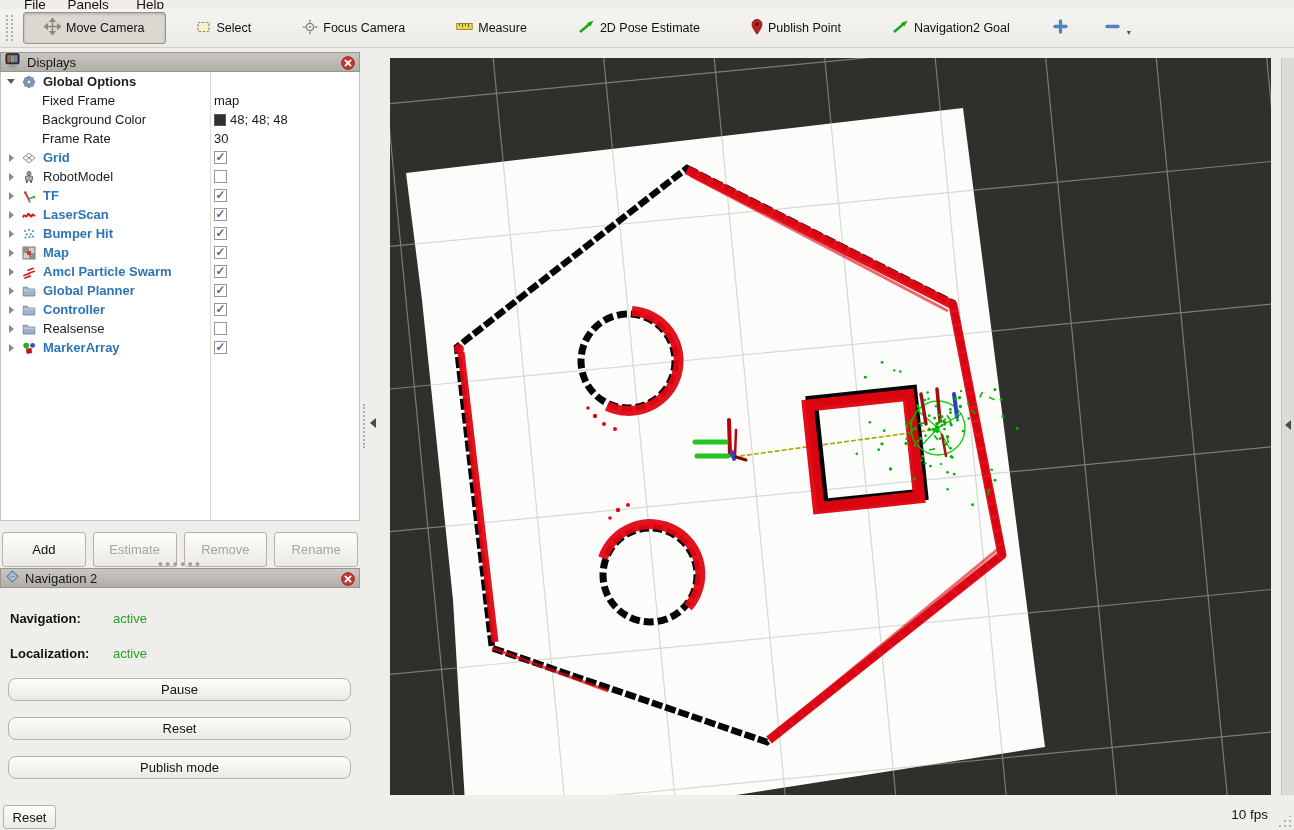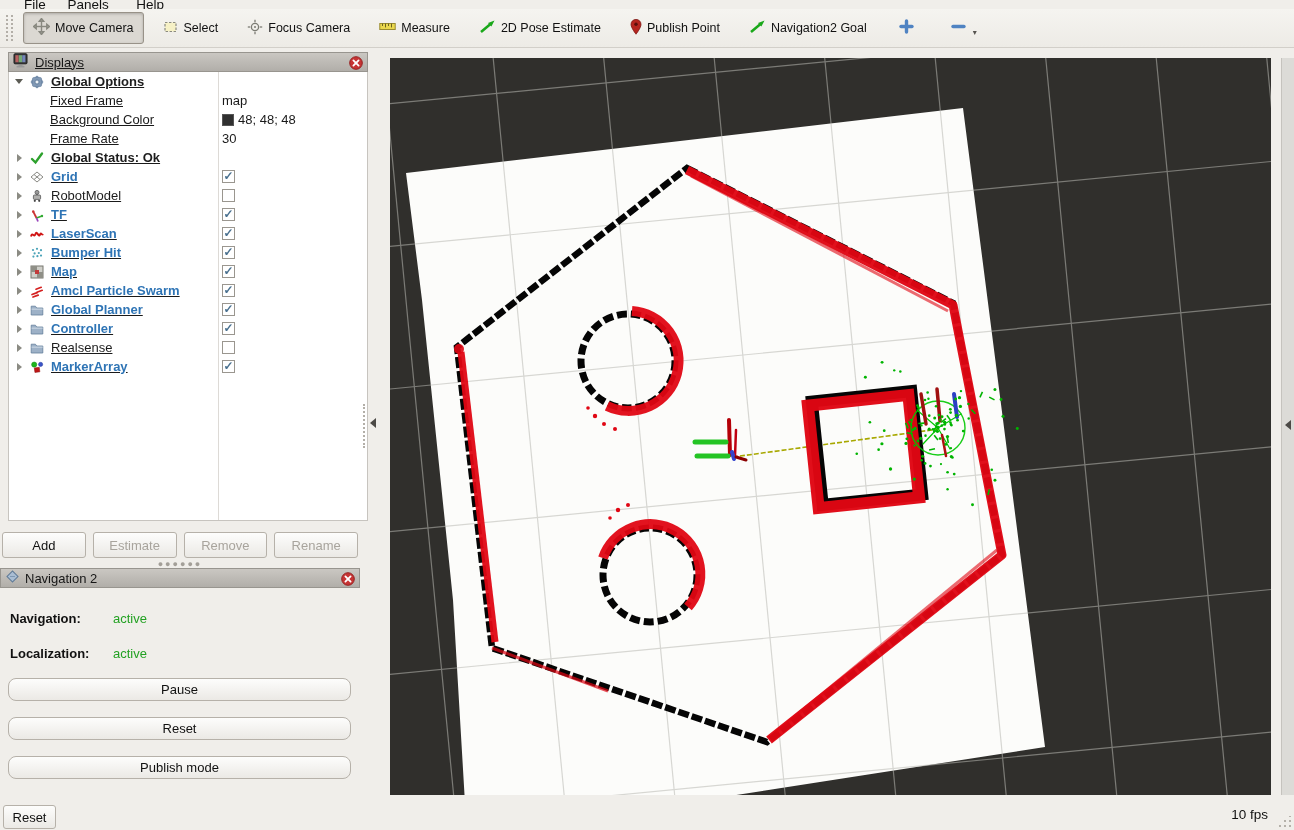--- a/index.html
+++ b/index.html
@@ -16,7 +16,7 @@
   
   #toolbar { position:absolute; left:0; top:9px; width:100%; height:39px; background:linear-gradient(#f5f4f0,#edebe6); border-bottom:1px solid #d2cfc9; display:flex; align-items:center; }
   #tb-handle { width:7px; height:26px; margin:0 10px 0 6px; border-left:2px dotted #b3afa8; border-right:2px dotted #b3afa8; }
-  .tool { display:inline-flex; align-items:center; gap:5px; padding:5px 9px; margin-right:9px; border:1px solid transparent; border-radius:3px; cursor:pointer; white-space:nowrap; }
+  .tool { display:inline-flex; align-items:center; gap:5px; padding:5px 20px; margin-right:9px; border:1px solid transparent; border-radius:3px; cursor:pointer; white-space:nowrap; }
   .tool.active { background:#dbd8d2; border-color:#989288; box-shadow:inset 0 1px 3px rgba(0,0,0,.22); }
   .tool .tlabel { font-size:12.5px; color:#111; }
   .tool-small { padding:5px 6px; }

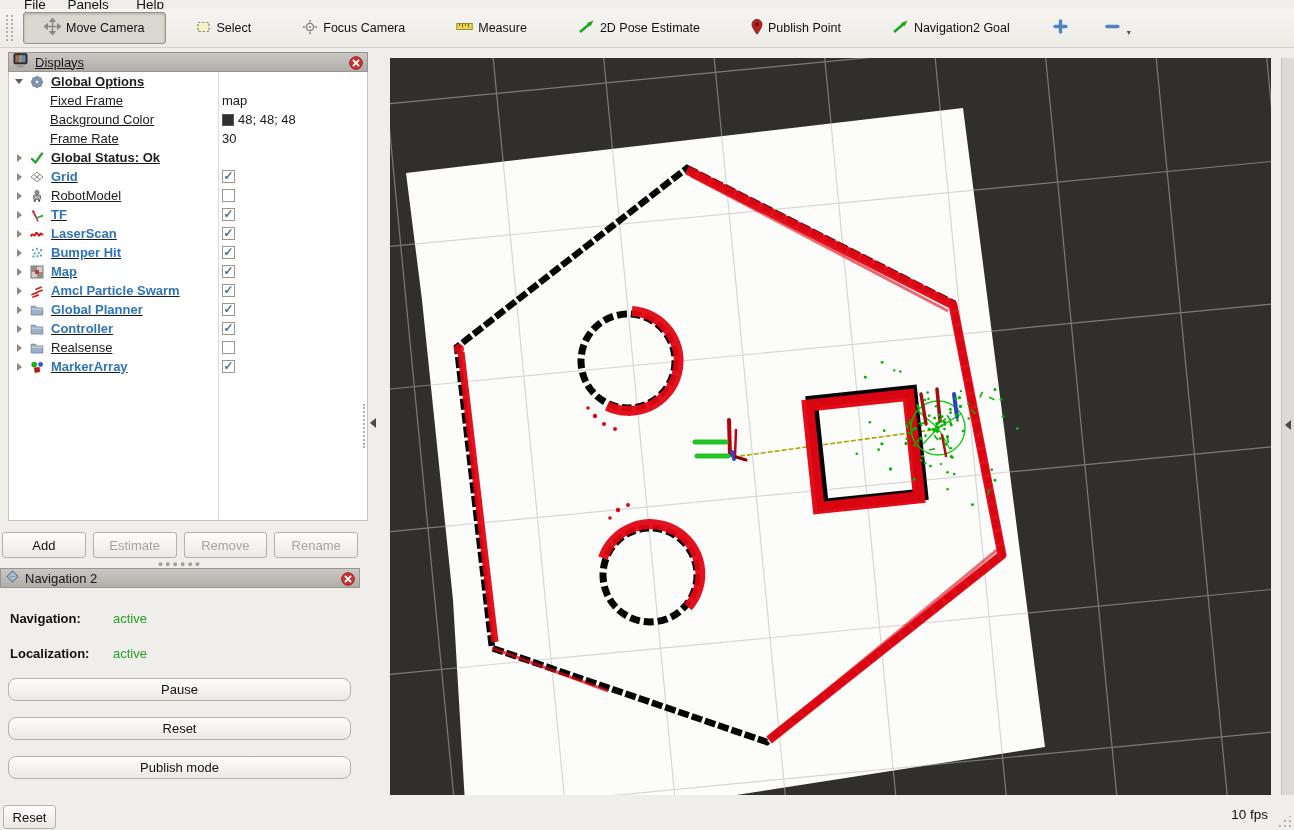--- a/index.html
+++ b/index.html
@@ -27,7 +27,7 @@
   .panel-title { margin-left:5px; font-size:13px; color:#161616; }
   .close-btn { position:absolute; right:4px; top:3px; width:14px; height:14px; cursor:pointer; }
 
-  #displays-panel { position:absolute; left:8px; top:52px; width:360px;text-decoration:underline; }
+  #displays-panel { position:absolute; left:0; top:52px; width:360px; }
   #tree { background:#ffffff; height:449px; border:1px solid #c7c4bf; border-top:none; position:relative; overflow:hidden; }
   #tree-divider { position:absolute; left:209px; top:0; bottom:0; width:1px; background:#dddad6; }
   .trow { display:flex; align-items:center; height:19px; position:relative; }

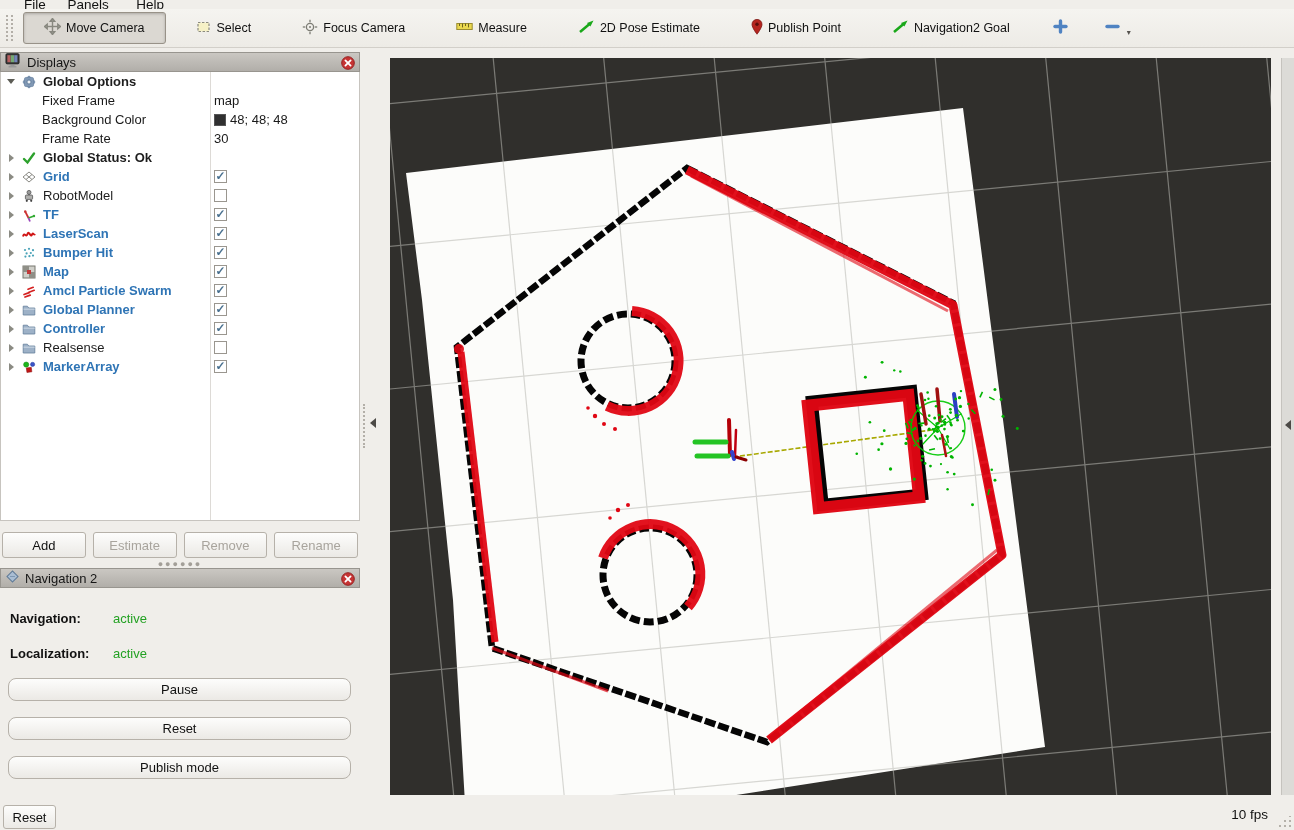--- a/index.html
+++ b/index.html
@@ -234,18 +234,6 @@
     <span class="rval">
               <span>30</span>
             </span>
-  </div>
-          <div class="trow">
-    <span class="exp">
-              <span class="exp-r"></span>
-            </span>
-    <span class="ricon">
-              <svg width="14" height="14" viewBox="0 0 14 14">
-                <path d="M2,8 L5.5,11.5 L12,2.5" fill="none" stroke="#2da12d" stroke-width="2.4" stroke-linecap="round"></path>
-              </svg>
-            </span>
-    <span class="rlabel lbl-bold">Global Status: Ok</span>
-    <span class="rval"></span>
   </div>
           <div class="trow">
     <span class="exp">

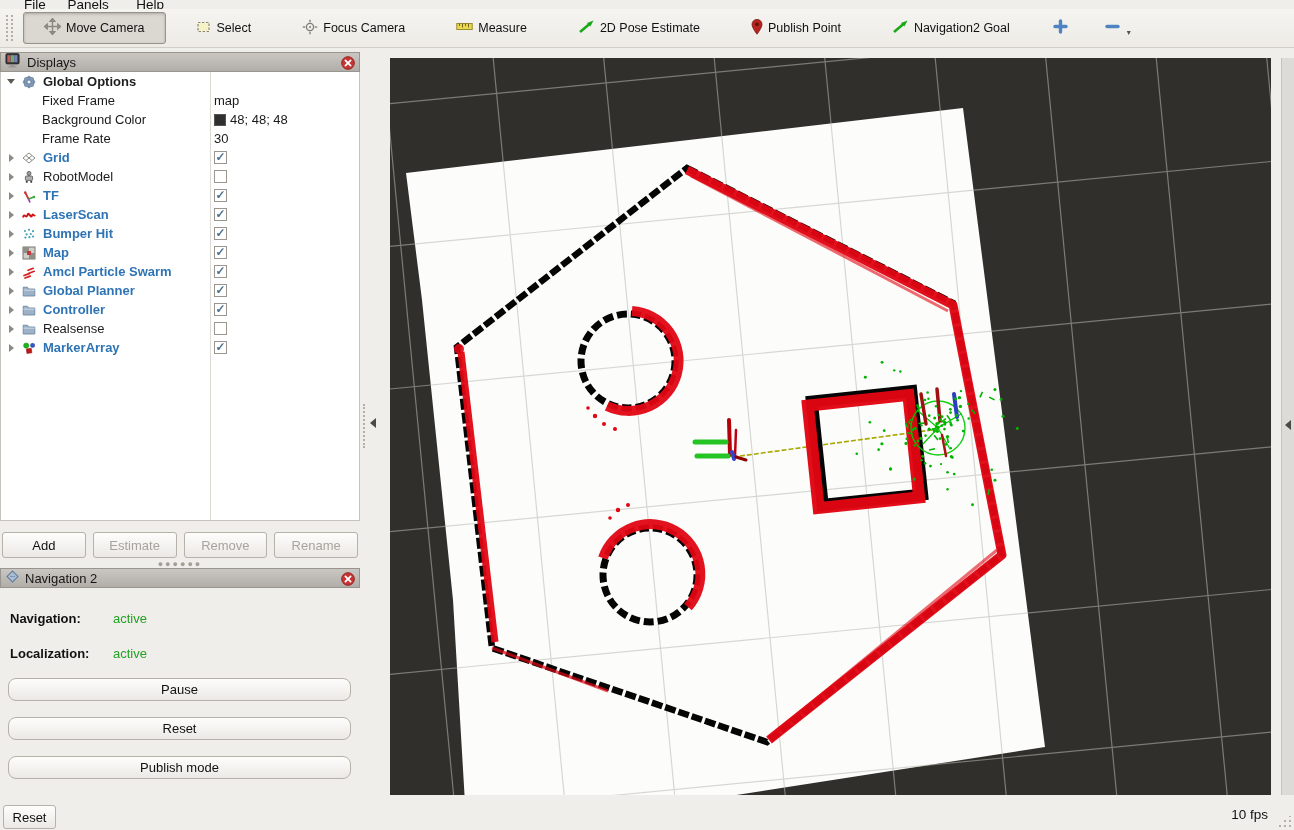--- a/index.html
+++ b/index.html
@@ -45,7 +45,7 @@
   .prop-indent { margin-left:41px; }
 
   #display-actions { position:absolute; left:0; top:532px; width:360px; display:flex; gap:7px; padding:0 2px; }
-  .pbtn { flex:1; height:26px; background:linear-gradient(#fdfdfc,#ebe9e5); border:1px solid #b6b1a9; border-radius:3px; font-family:"Liberation Sans",sans-serif; font-size:13px; color:#111; cursor:pointer; }
+  .pbtn { flex:1; height:35px; background:linear-gradient(#fdfdfc,#ebe9e5); border:1px solid #b6b1a9; border-radius:3px; font-family:"Liberation Sans",sans-serif; font-size:13px; color:#111; cursor:pointer; }
   .pbtn:disabled { color:#a8a49d; }
 
   #panel-splitter-dots { position:absolute; left:150px; top:559px; width:60px; text-align:center; color:#a39f98; font-size:9px; letter-spacing:2px; }

